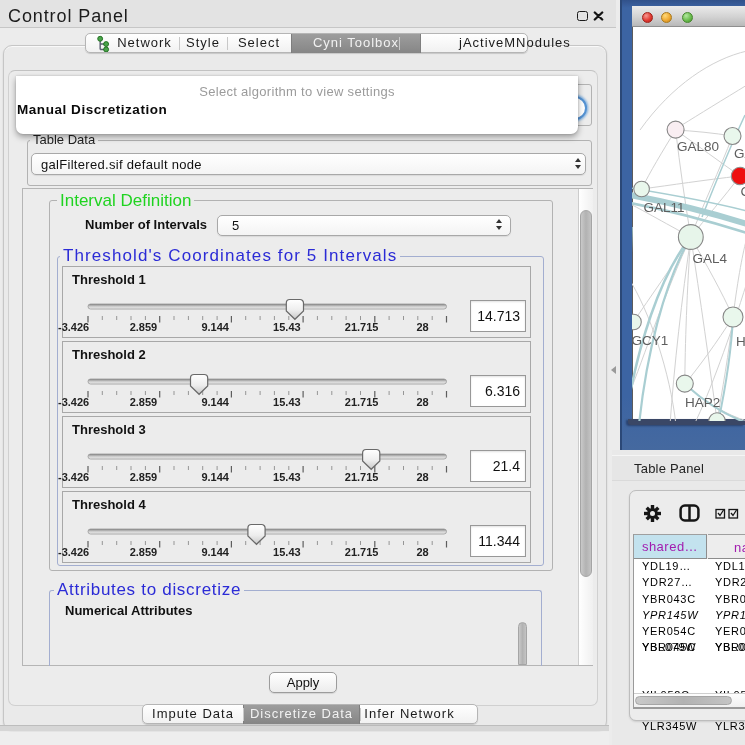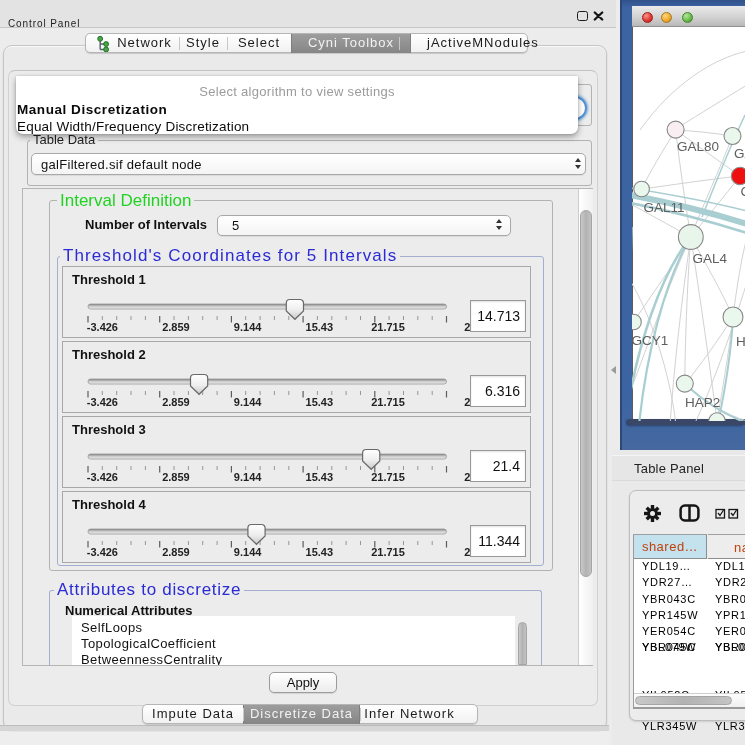--- a/index.html
+++ b/index.html
@@ -8,7 +8,7 @@
 
 
 #tbar { left:0; top:0; width:616px; height:28px; background:#e3e3e3; border-bottom:1px solid #c6c6c6; }
-#tbar .t { position:absolute; left:8px; top:18px; font-size:10px; color:#1c1c1c; letter-spacing:0.9px; }
+#tbar .t { position:absolute; left:8px; top:6px; font-size:18px; color:#1c1c1c; letter-spacing:0.9px; }
 #fltbtn { left:577px; top:11px; width:11px; height:10px; border:1.6px solid #1b1b1b; border-radius:2.5px; background:transparent; }
 #clsbtn { left:593px; top:11px; width:11px; height:11px; }
 

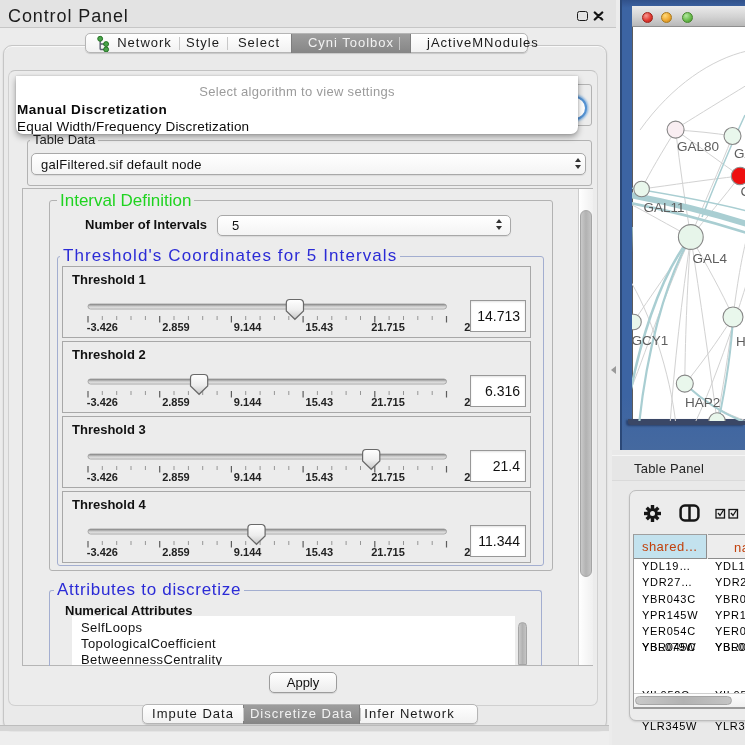--- a/index.html
+++ b/index.html
@@ -345,7 +345,7 @@
 </div>
 
 <div class="tabbar" style="left:85px;top:33px;width:443px;">
-<div class="seg sel" style="left:205px;width:120px;border-radius:0;">Cyni Toolbox</div>
+<div class="seg sel" style="left:205px;width:130px;border-radius:0;">Cyni Toolbox</div>
 <div class="seg" style="left:0;width:93px;"><svg style="position:absolute;left:10px;top:1px;" width="14" height="17" viewBox="0 0 14 18">
           <path d="M4,4 V15.3 M4,9.6 H9.5 M4,15.3 H9.5" stroke="#5b6070" stroke-width="1.5" fill="none"></path>
           <circle cx="4" cy="4" r="2.6" fill="#4aa54a" stroke="#1d6b1d" stroke-width="1"></circle>

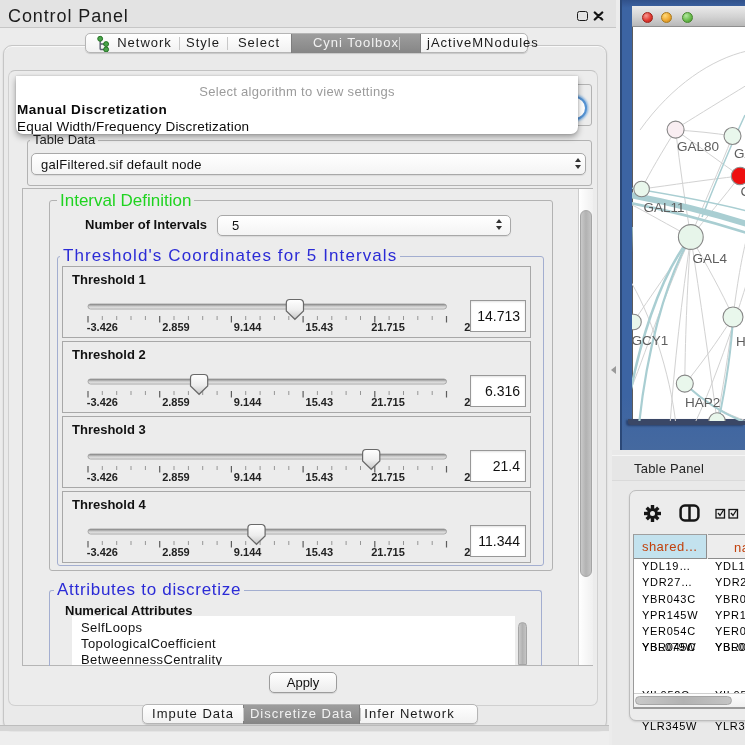--- a/index.html
+++ b/index.html
@@ -354,7 +354,7 @@
         </svg><span style="margin-left:24px;">Network</span></div>
 <div class="seg" style="left:93px;width:48px;">Style</div>
 <div class="seg" style="left:141px;width:64px;">Select</div>
-<div class="seg" style="left:294px;width:130px;padding-left:47px;">jActiveMNodules</div>
+<div class="seg" style="left:326px;width:130px;padding-left:47px;">jActiveMNodules</div>
 <div class="dv" style="left:93px;"></div>
 <div class="dv" style="left:141px;"></div>
 <div class="dv" style="left:313px;"></div>

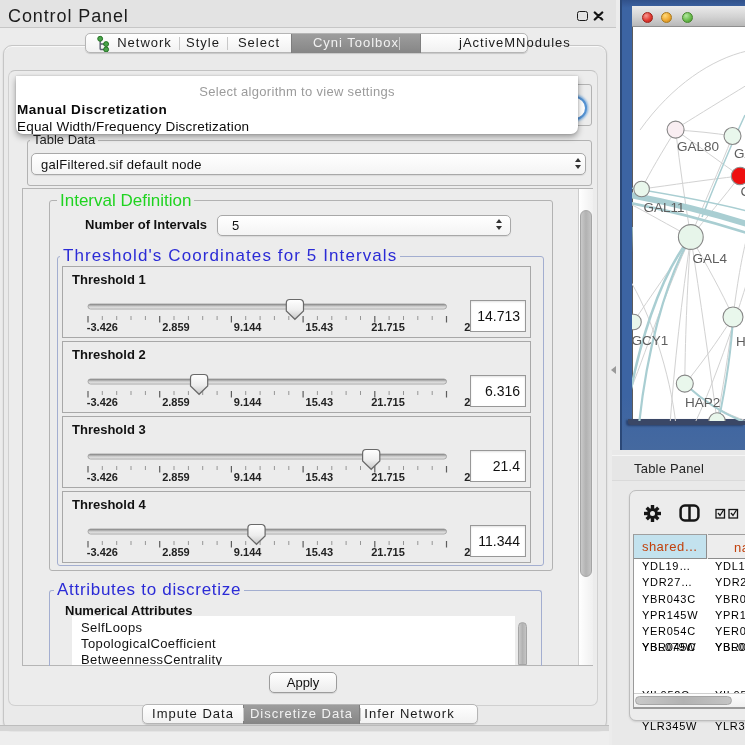--- a/index.html
+++ b/index.html
@@ -341,7 +341,6 @@
 <div id="popup">
 <div class="i1">Select algorithm to view settings</div>
 <div class="i2">Manual Discretization</div>
-<div class="i3">Equal Width/Frequency Discretization</div>
 </div>
 
 <div class="tabbar" style="left:85px;top:33px;width:443px;">

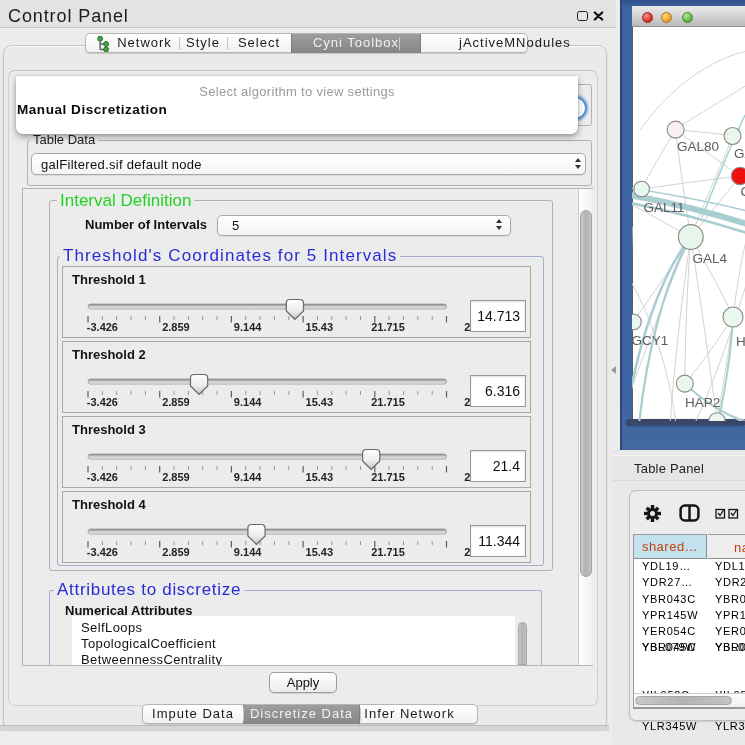--- a/index.html
+++ b/index.html
@@ -36,7 +36,7 @@
 
 .thp { background:#ececec; border:1px solid #a8a8a8; }
 .thlab { font-size:13px; font-weight:bold; color:#111; }
-.tick { width:60px; text-align:right; font-size:11px; font-weight:bold; color:#222; }
+.tick { width:60px; text-align:left; font-size:11px; font-weight:bold; color:#222; }
 .vbox { width:56px; height:32px; border:1px solid #989898; background:#fff; font-size:14px; color:#111; text-align:right; line-height:30px; padding-right:5px; box-shadow:inset 0 1px 2px rgba(0,0,0,.12); }
 
 

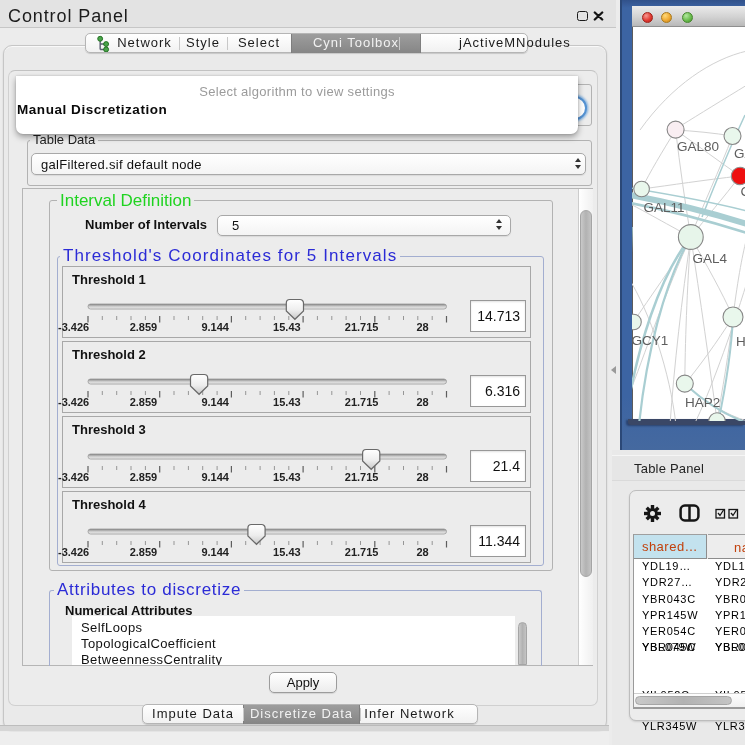--- a/index.html
+++ b/index.html
@@ -67,7 +67,7 @@
 #tpbar .hd { position:absolute; left:0; top:5px; width:133px; height:26px; background:#e6e6e6; border-top:1px solid #f5f5f5; border-bottom:1px solid #dadada; }
 #tpbar .hd span { position:absolute; left:22px; top:5px; font-size:13px; color:#232323; letter-spacing:0.2px; }
 #twin { left:629px; top:490px; width:124px; height:231px; background:#ececec; border:1px solid #bdbdbd; border-radius:7px; box-shadow:0 1px 2px rgba(0,0,0,.12); }
-.thead { top:534px; height:25px; border-top:1px solid #9f9f9f; border-bottom:1px solid #8d8d8d; font-size:13px; color:#c2410c; letter-spacing:0.5px; }
+.thead { top:534px; height:25px; border-top:1px solid #9f9f9f; border-bottom:1px solid #8d8d8d; font-size:13px; color:#a21caf; letter-spacing:0.5px; }
 .trow { left:634px; width:111px; height:16.1px; font-size:11px; color:#000; overflow:hidden; letter-spacing:0.7px; }
 .trow .c1 { position:absolute; left:8px; top:1px; }
 .trow .c2 { position:absolute; left:81px; top:1px; }

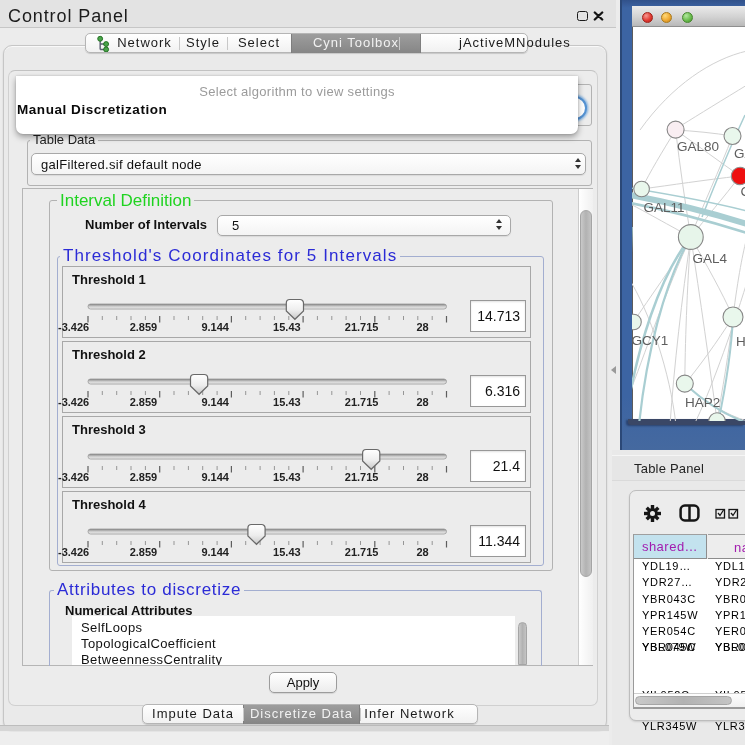--- a/index.html
+++ b/index.html
@@ -482,7 +482,7 @@
       <span class="c1">YBR043C</span>
       <span class="c2">YBR043C</span>
     </div>
-<div class="trow" style="top:607.6px;">
+<div class="trow" style="top:607.6px;font-style:italic;">
       <span class="c1">YPR145W</span>
       <span class="c2">YPR145W</span>
     </div>

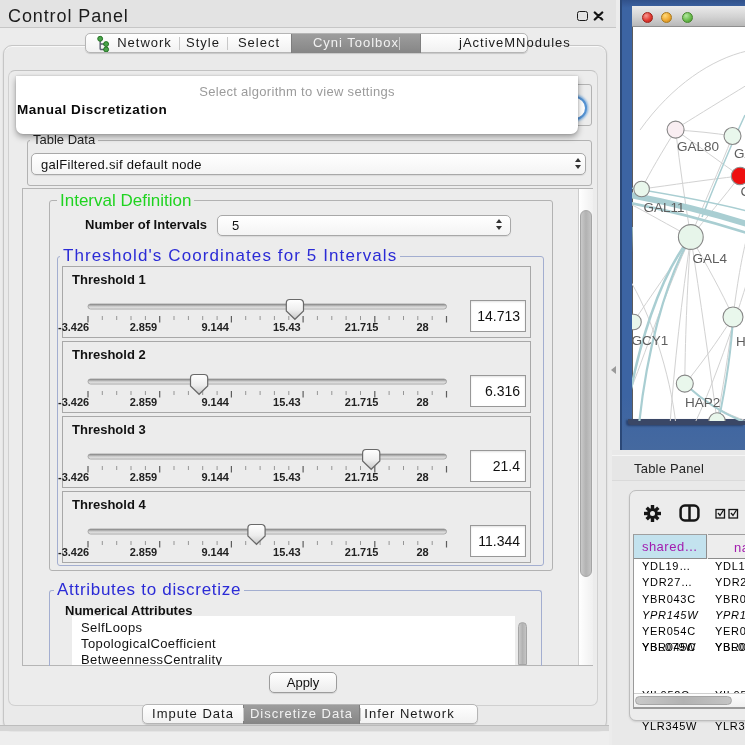--- a/index.html
+++ b/index.html
@@ -323,11 +323,6 @@
 <div class="grpb" style="left:49px;top:590px;width:493px;height:76px;border-bottom:none;border-radius:3px 3px 0 0;"></div>
 <div class="glab" style="left:54px;top:583px;color:#2b2bd6;letter-spacing:0.7px;">Attributes to discretize</div>
 <div class="b13" style="left:65px;top:603px;">Numerical Attributes</div>
-<div id="list">
-<div class="it" style="top:4px;">SelfLoops</div>
-<div class="it" style="top:20px;">TopologicalCoefficient</div>
-<div class="it" style="top:36px;">BetweennessCentrality</div>
-</div>
 <div class="sbthumb" style="left:518px;top:622px;width:9px;height:43px;border-radius:5px 5px 0 0;"></div>
 
 <div class="sbtrack" style="left:578px;top:189px;width:15px;height:476px;"></div>

